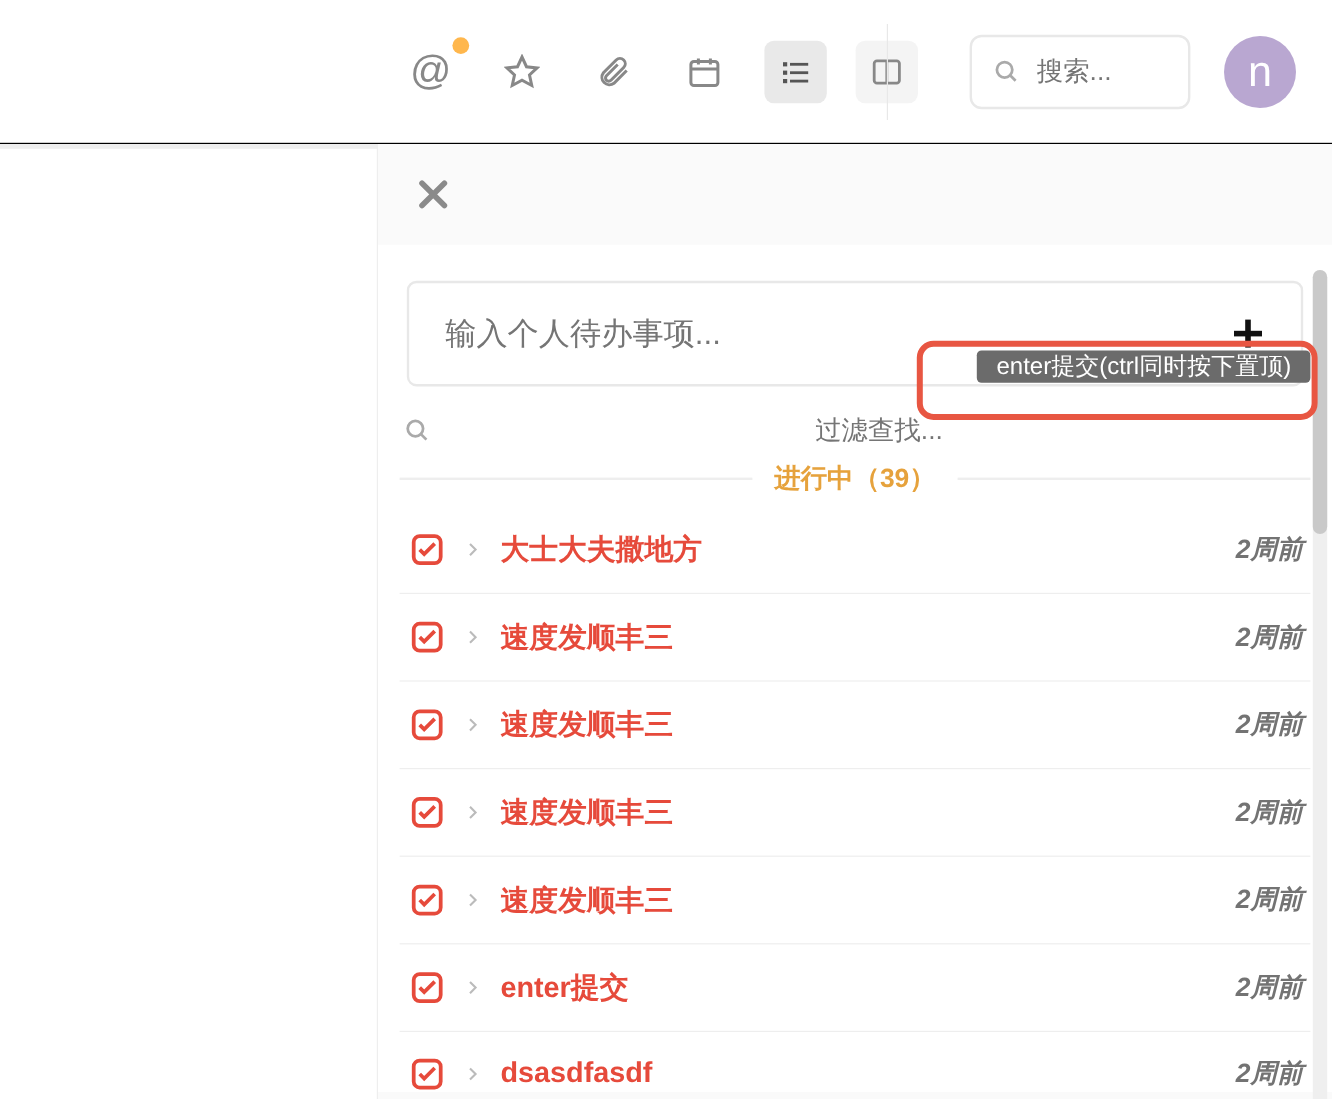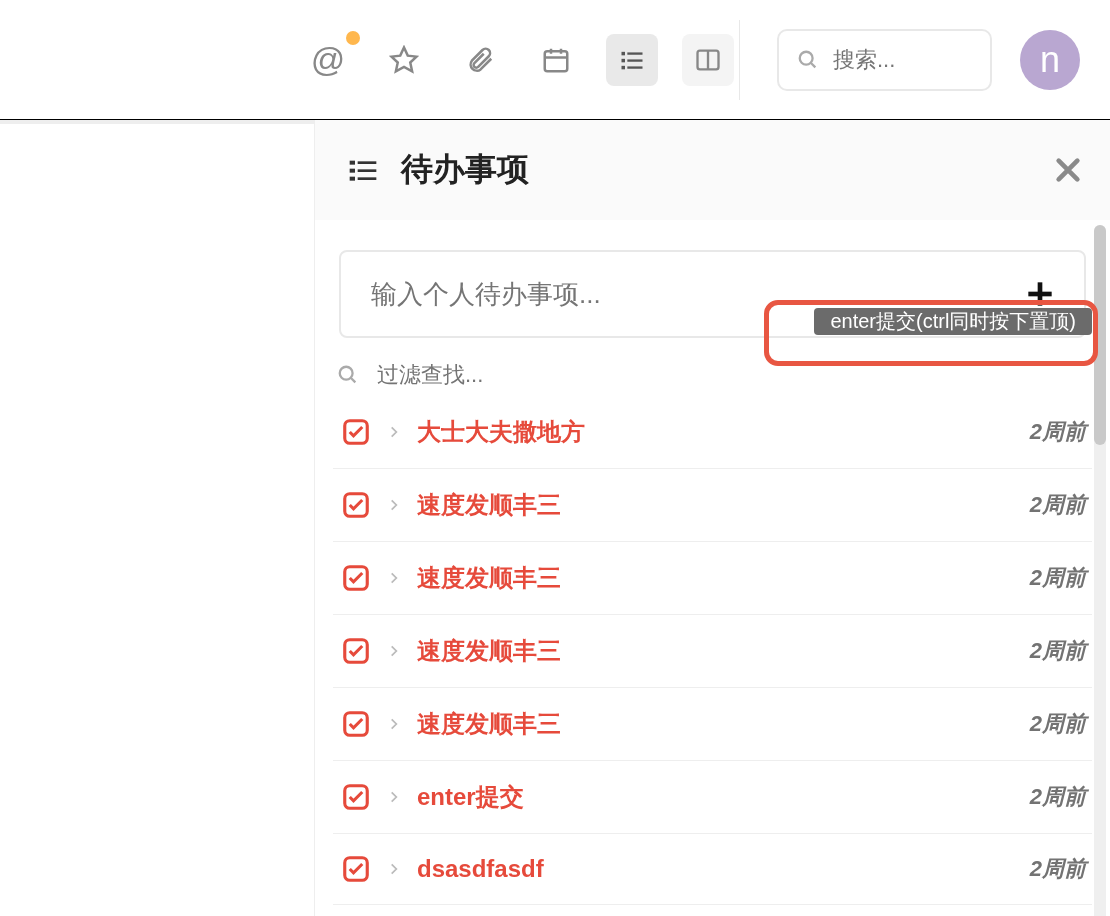--- a/index.html
+++ b/index.html
@@ -14,7 +14,7 @@
     .icon-btn.light { background: #f4f4f4; }
     .icon-btn .dot { position: absolute; top: -3px; right: -6px; width: 14px; height: 14px; border-radius: 50%; background: #ffb74d; }
     
-    .search-box { width: 215px; height: 62px; border: 2px solid #e8e8e8; border-radius: 10px; display: flex; align-items: center; padding: 0 18px; gap: 14px; margin-right: 20px; }
+    .search-box { width: 184px; height: 62px; border: 2px solid #e8e8e8; border-radius: 10px; display: flex; align-items: center; padding: 0 18px; gap: 14px; margin-right: 20px; }
     .search-box input { border: none; outline: none; font-size: 22px; color: #aaa; width: 130px; background: transparent; }
     .search-box .sicon { color: #aaa; }
     

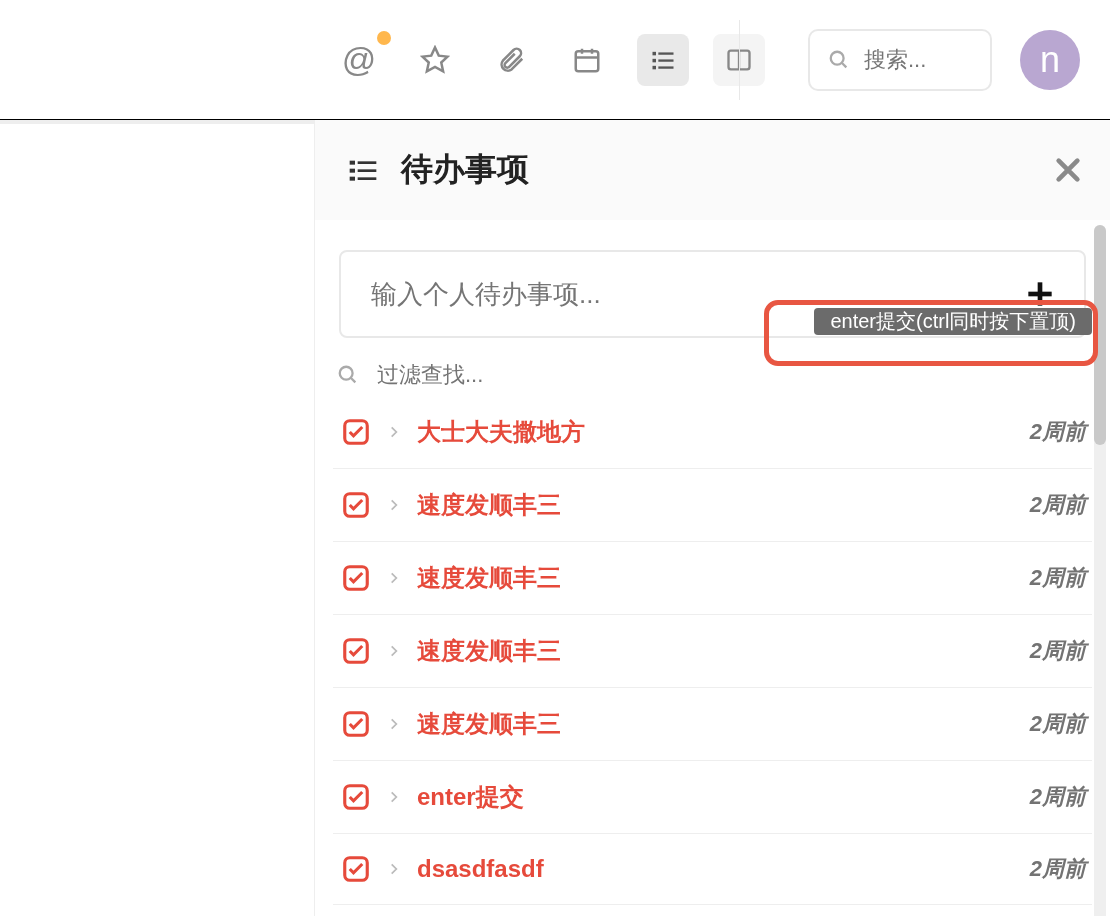--- a/index.html
+++ b/index.html
@@ -125,19 +125,6 @@
 
   <div class="right-col">
     <div class="panel-header">
-      <div class="panel-title">
-        <span class="listicon">
-          <svg width="32" height="32" viewBox="0 0 24 24" fill="currentColor">
-              <rect x="2" y="5" width="4" height="3"></rect>
-              <rect x="2" y="11" width="4" height="3"></rect>
-              <rect x="2" y="17" width="4" height="3"></rect>
-              <rect x="8" y="5.5" width="14" height="2"></rect>
-              <rect x="8" y="11.5" width="14" height="2"></rect>
-              <rect x="8" y="17.5" width="14" height="2"></rect>
-            </svg>
-        </span>
-        <h1>待办事项</h1>
-      </div>
       <span class="close-x">
         <svg width="28" height="28" viewBox="0 0 24 24" fill="currentColor">
             <path d="M4 4l16 16M20 4L4 20" stroke="currentColor" stroke-width="4" stroke-linecap="round"></path>

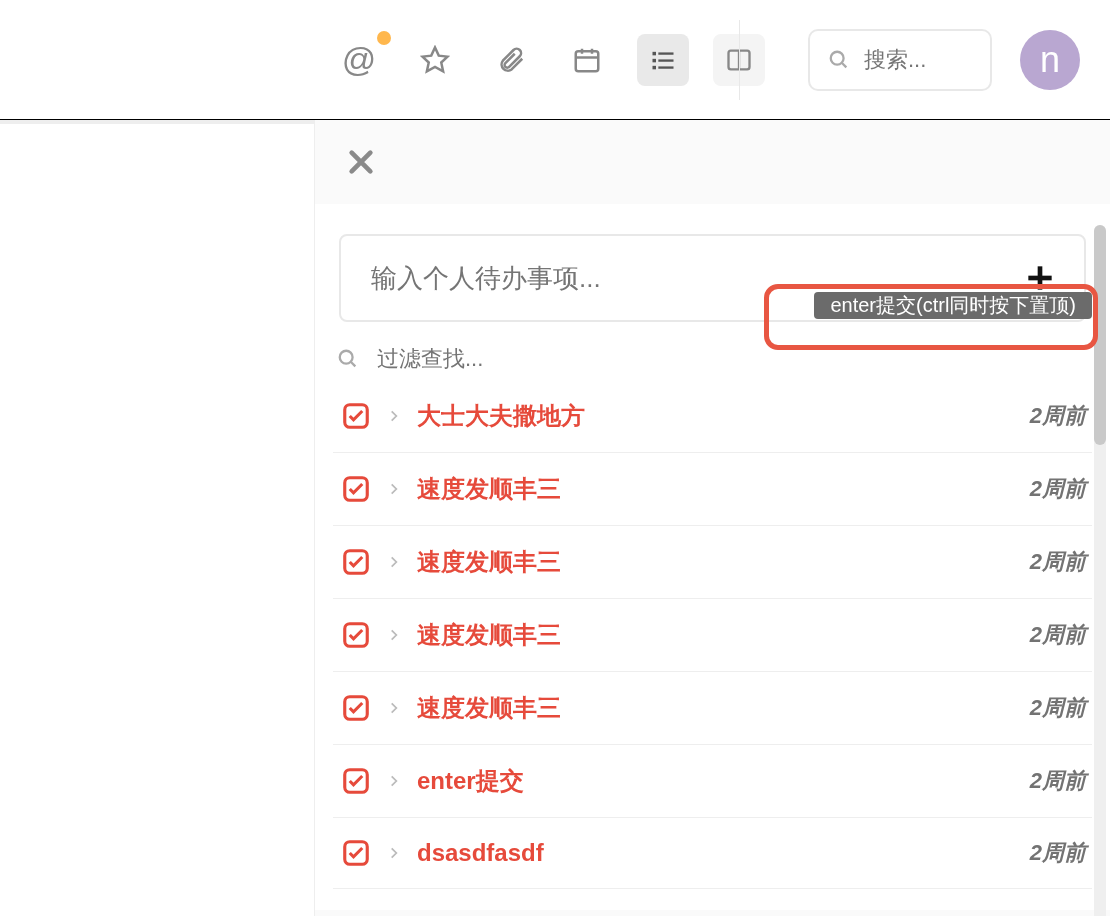--- a/index.html
+++ b/index.html
@@ -42,7 +42,7 @@
     
     .filter-row { margin: 24px 22px 0 22px; display: flex; align-items: center; gap: 18px; }
     .filter-row .sicon { color: #aaa; }
-    .filter-row input { border: none; outline: none; font-size: 22px; color: #7f1d1d; flex: 1; background: transparent; }
+    .filter-row input { border: none; outline: none; font-size: 22px; color: #7f1d1d; flex: 1; background: transparent; text-align: center; }
     
     .divider-row { display: flex; align-items: center; margin: 12px 18px 4px 18px; gap: 18px; }
     .divider-row .line { flex: 1; height: 2px; background: #eee; }

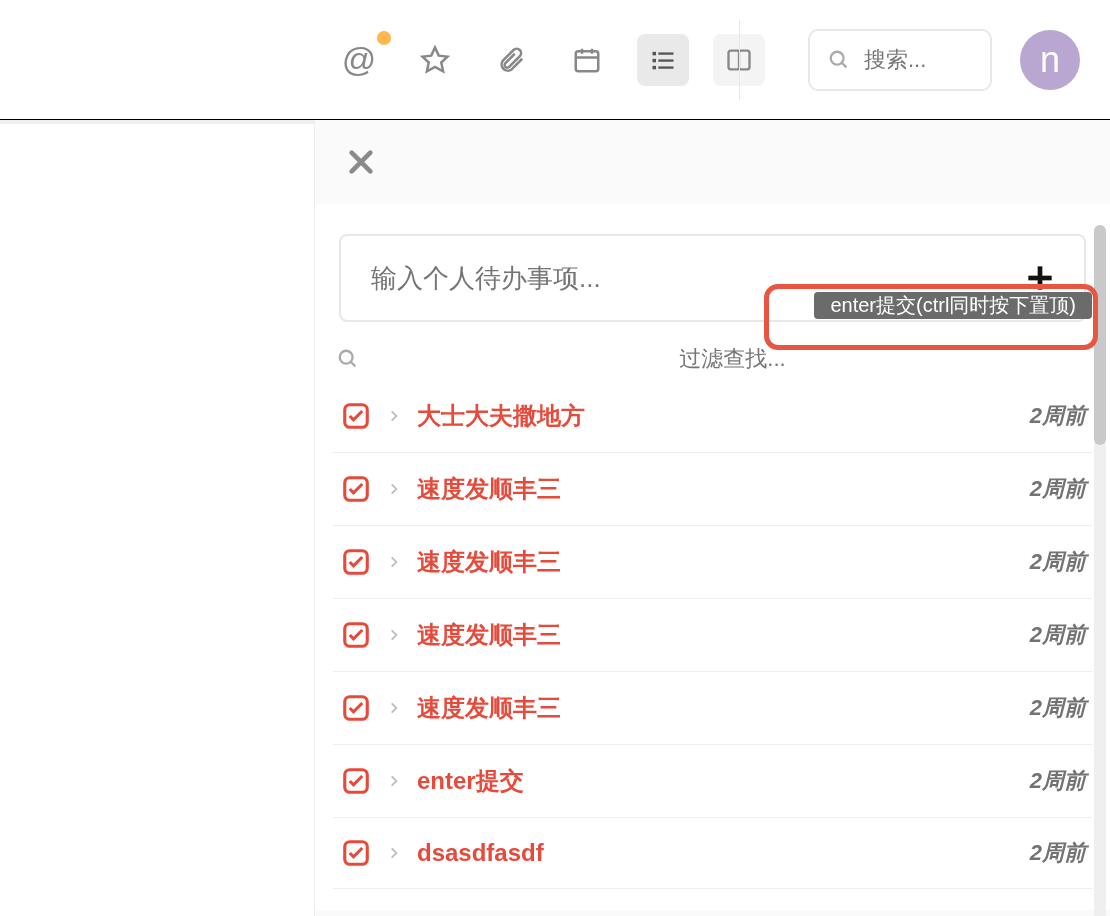--- a/index.html
+++ b/index.html
@@ -155,6 +155,11 @@
         <input type="text" placeholder="过滤查找..." style="">
       </div>
 
+      <div class="divider-row">
+        <div class="line"></div>
+        <span class="lbl">进行中（39）</span>
+        <div class="line"></div>
+      </div>
 
       <div class="todo-list" id="todo-list">
           <div class="todo-item">

